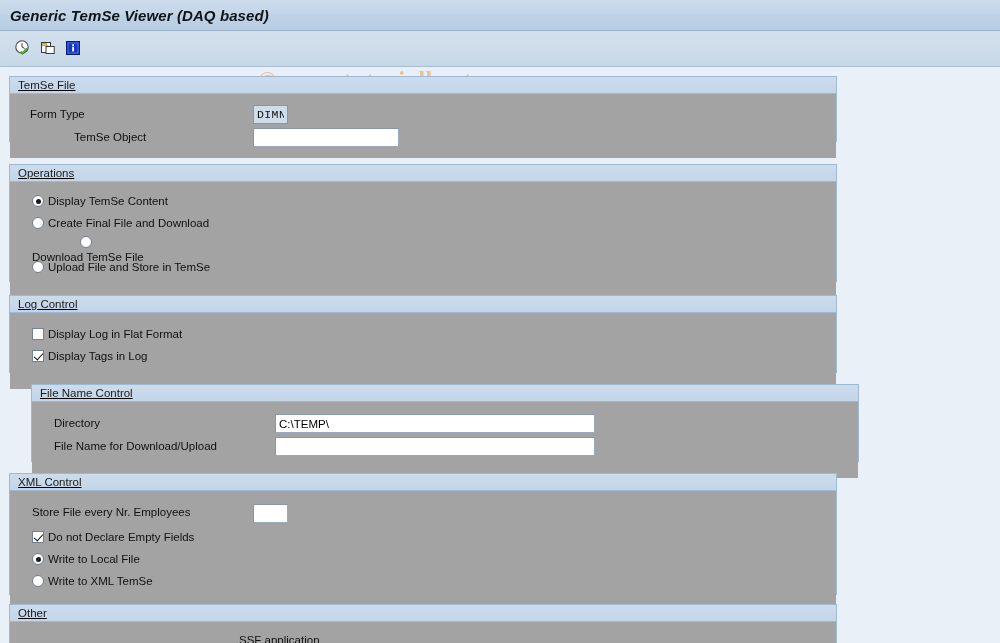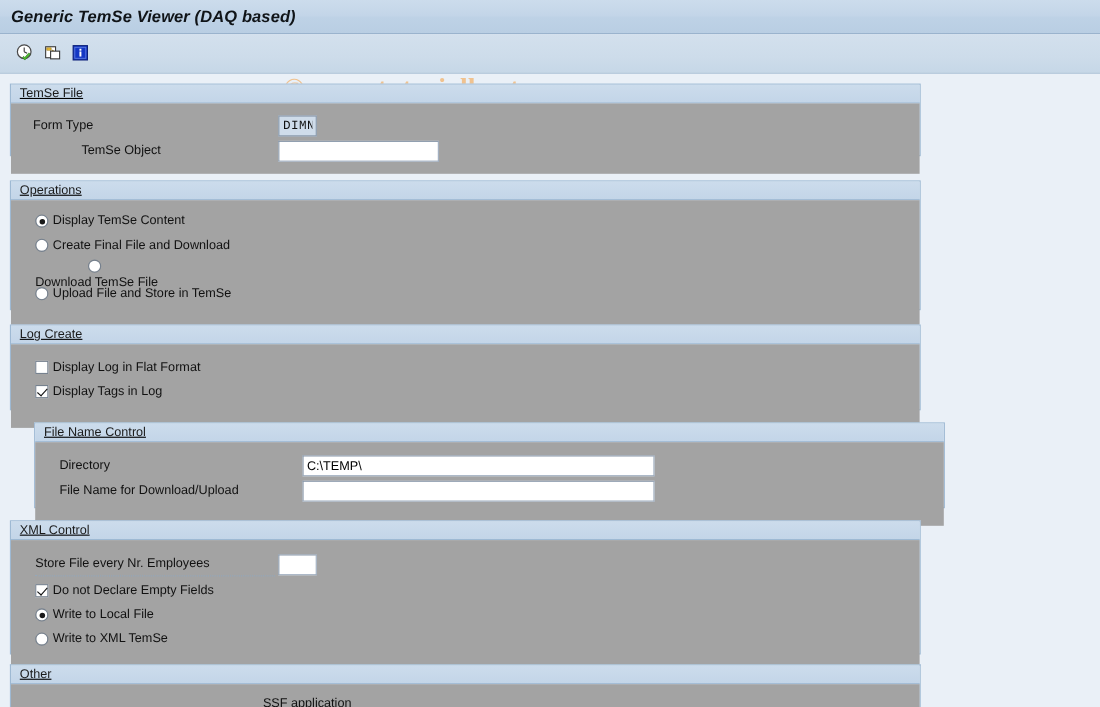--- a/index.html
+++ b/index.html
@@ -290,7 +290,7 @@
 </div>
 
 <div class="panel" style="top:295px; height:78px;">
-  <div class="panel-header">Log Create</div>
+  <div class="panel-header">Log Control</div>
   <div class="panel-body">
     <div class="optrow" style="top:12px;">
       <span class="cbox"></span>

